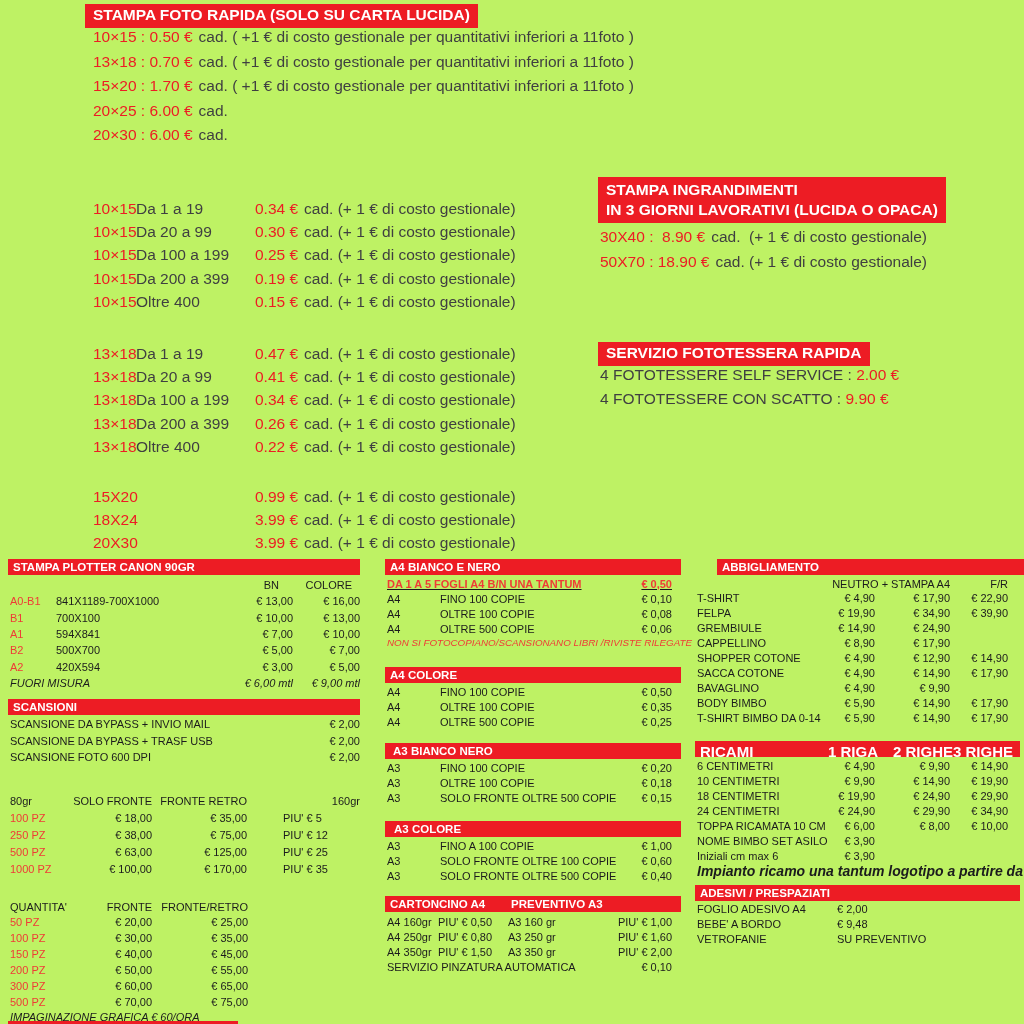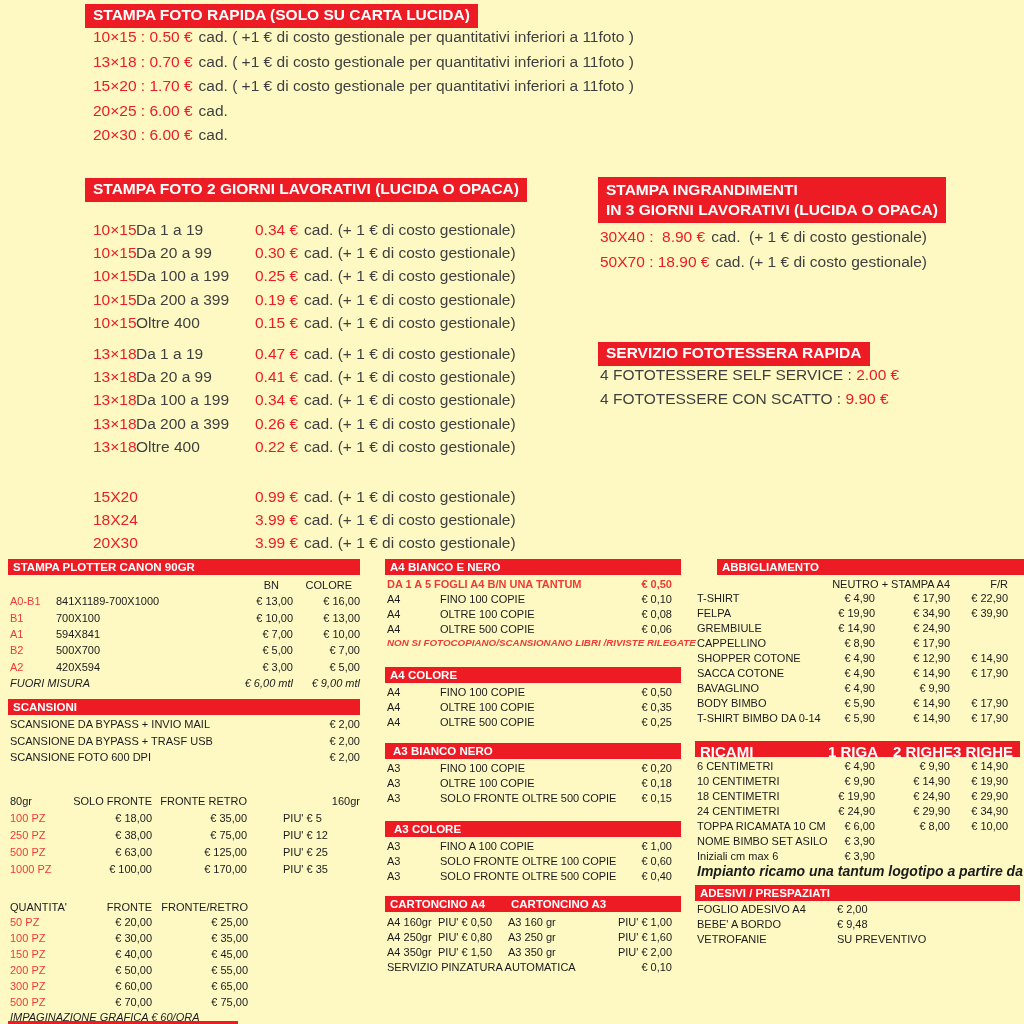--- a/index.html
+++ b/index.html
@@ -5,7 +5,7 @@
   * { margin:0; padding:0; box-sizing:border-box; }
   html,body { width:1024px; height:1024px; background:#fff; }
   body { font-family:"Liberation Sans", sans-serif; position:relative; }
-  .page { position:absolute; inset:0; width:1024px; height:1024px; overflow:hidden; background:#fef9c3; }
+  .page { position:absolute; inset:0; width:1024px; height:1024px; overflow:hidden; background:#bef264; }
 
   .bar { background:#ED1C24; color:#fff; font-weight:bold; }
   .bar-lg { font-size:15.5px; padding:2px 8px 4px; display:inline-block; white-space:nowrap; position:absolute; }

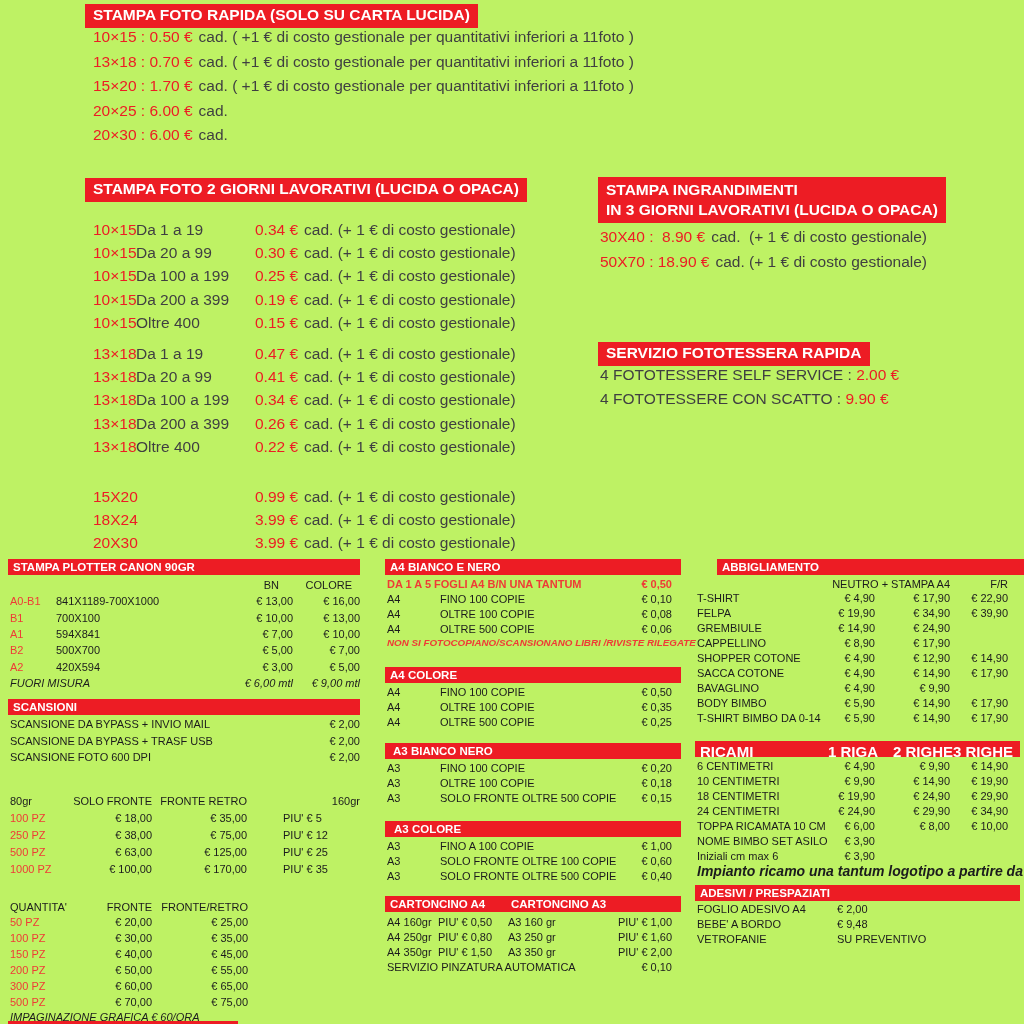--- a/index.html
+++ b/index.html
@@ -147,7 +147,6 @@
       </div>
     </div>
 
-  <div class="bar bar-lg" id="dg-bar">STAMPA FOTO 2 GIORNI LAVORATIVI (LUCIDA O OPACA)</div>
   <div class="dg-rows" id="dg-g1">
 
       <div class="dg-row">

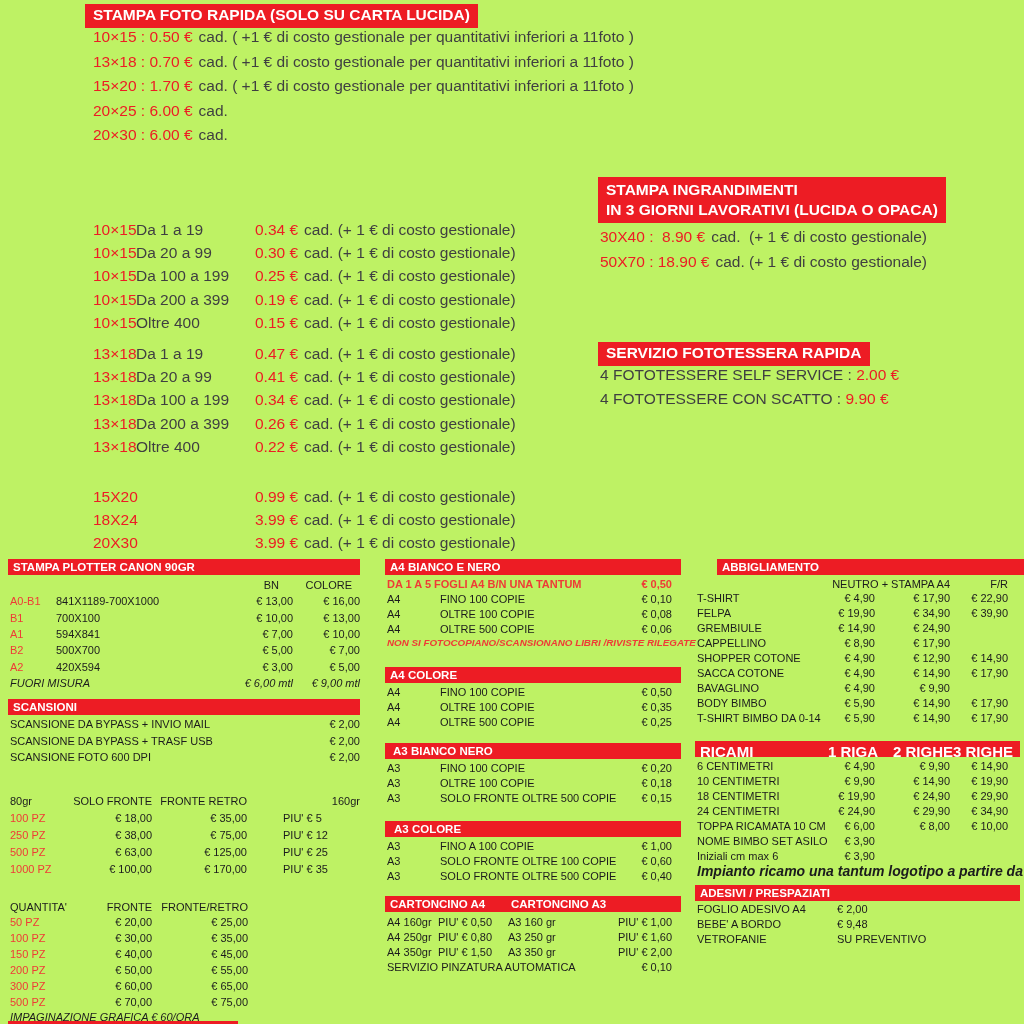--- a/index.html
+++ b/index.html
@@ -67,7 +67,7 @@
   #rapida-bar { left:85px; top:4px; }
   #rapida-lines { left:93px; top:25px; }
   #dg-bar { left:85px; top:178px; }
-  #dg-g1 { left:93px; top:197px;margin-top:21px; }
+  #dg-g1 { left:93px; top:197px; }
   #dg-g2 { left:93px; top:342px; }
   #dg-g3 { left:93px; top:485px; }
   #ing-bar { left:598px; top:177px; line-height:20px; padding:3px 8px; }

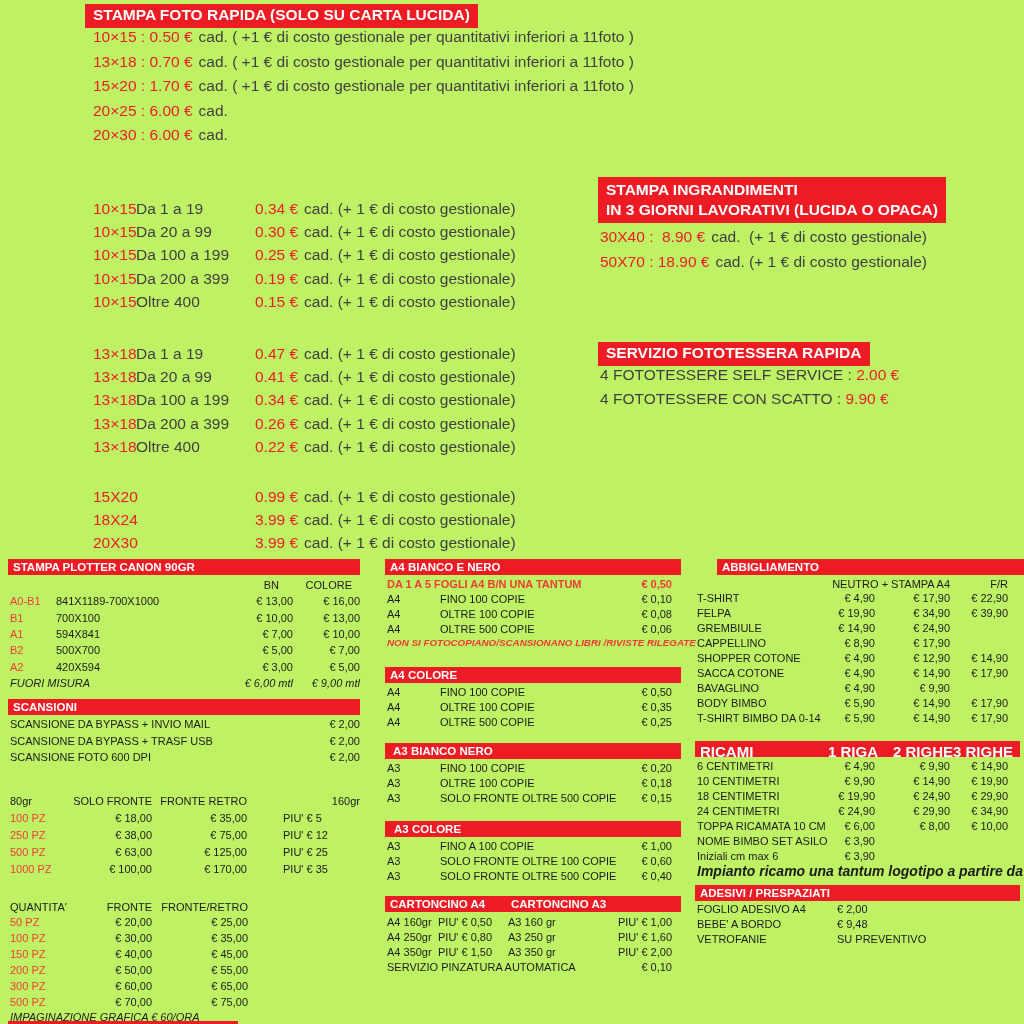--- a/index.html
+++ b/index.html
@@ -91,7 +91,7 @@
   #big-rows .row { height:16px; }
 
   #a4bn-bar { left:385px; top:559px; width:296px; }
-  #a4bn-promo { left:387px; top:576px; width:285px; }
+  #a4bn-promo { left:387px; top:576px; width:285px;text-decoration:underline; }
   #a4bn-rows { left:387px; top:591px; width:285px; }
   #a4bn-note { left:387px; top:637px; }
   #a4col-bar { left:385px; top:667px; width:296px; }

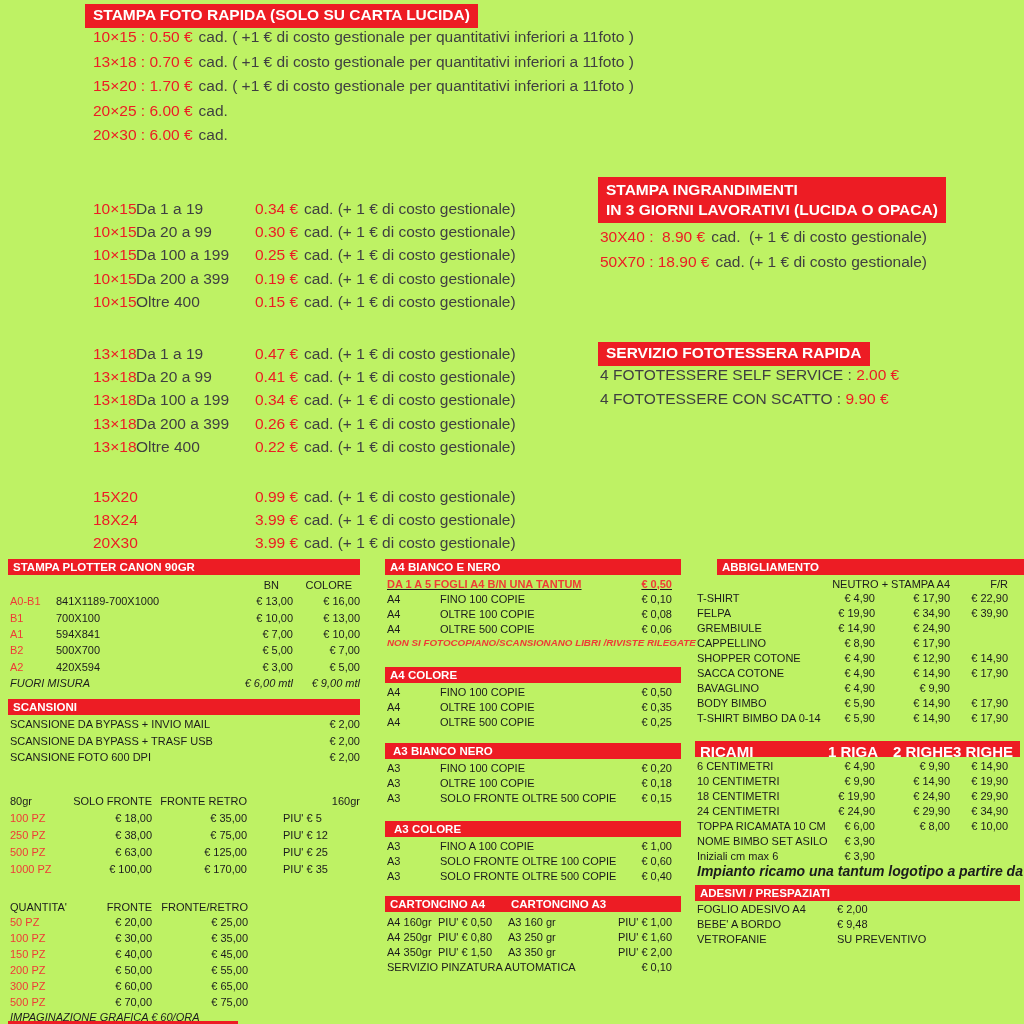--- a/index.html
+++ b/index.html
@@ -57,7 +57,7 @@
   .pr14 { padding-right:14px; }
   .pr8  { padding-right:8px; }
 
-  .note { font-size:9.8px; font-weight:bold; font-style:italic; color:#EF3B36; white-space:nowrap; }
+  .note { font-size:9.8px; font-weight:normal; font-style:italic; color:#EF3B36; white-space:nowrap; }
   .cart-t1 { width:121px; display:inline-block; }
   .barline { width:313px; height:12px; font-size:15px; color:#fff; }
   .ric-footer { font-weight:bold; font-size:14px; height:15px; display:flex; align-items:center; white-space:nowrap;font-style:italic; }

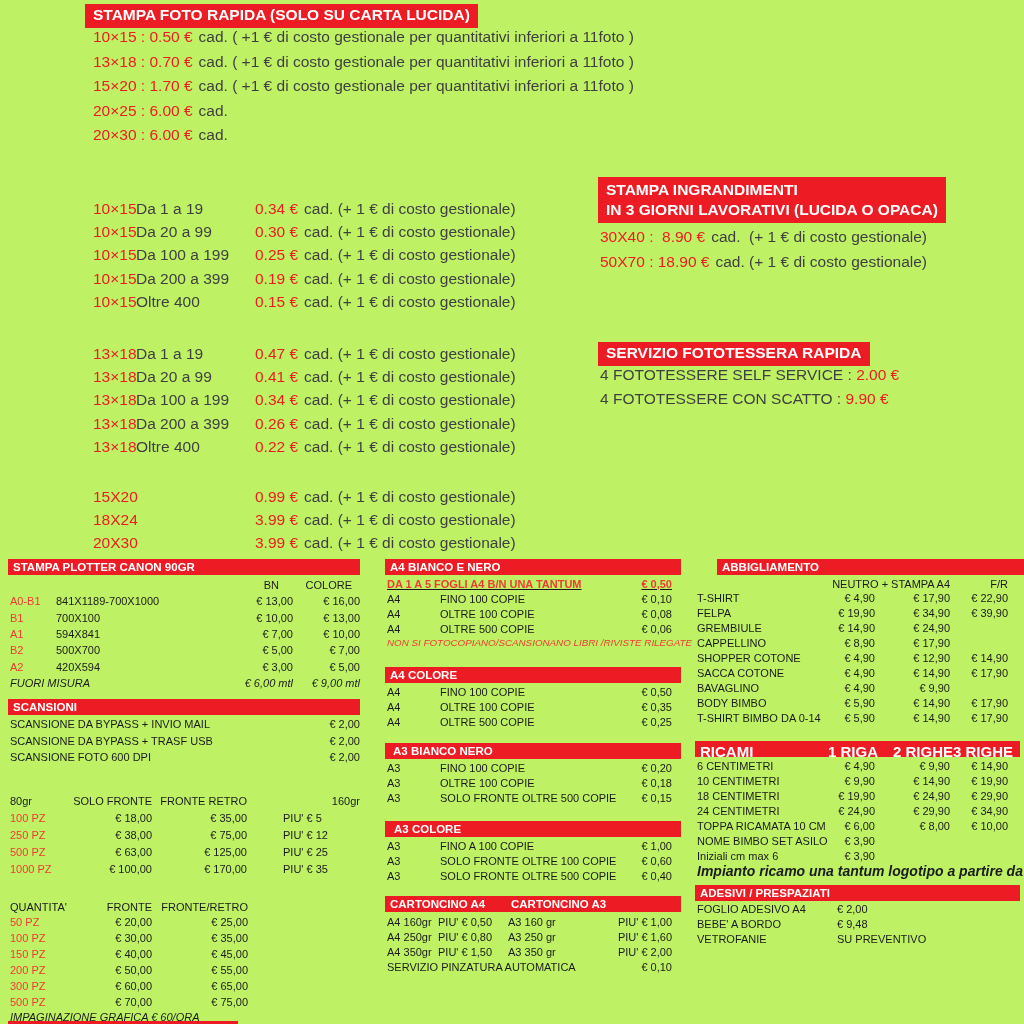--- a/index.html
+++ b/index.html
@@ -535,7 +535,7 @@
 
   <div class="bar bar-sm" id="cart-bar">
     <span class="cart-t1">CARTONCINO A4</span>
-    <span>CARTONCINO A3</span>
+    <span>PREVENTIVO A3</span>
   </div>
   <div class="t" id="cart-rows">
     <div>

